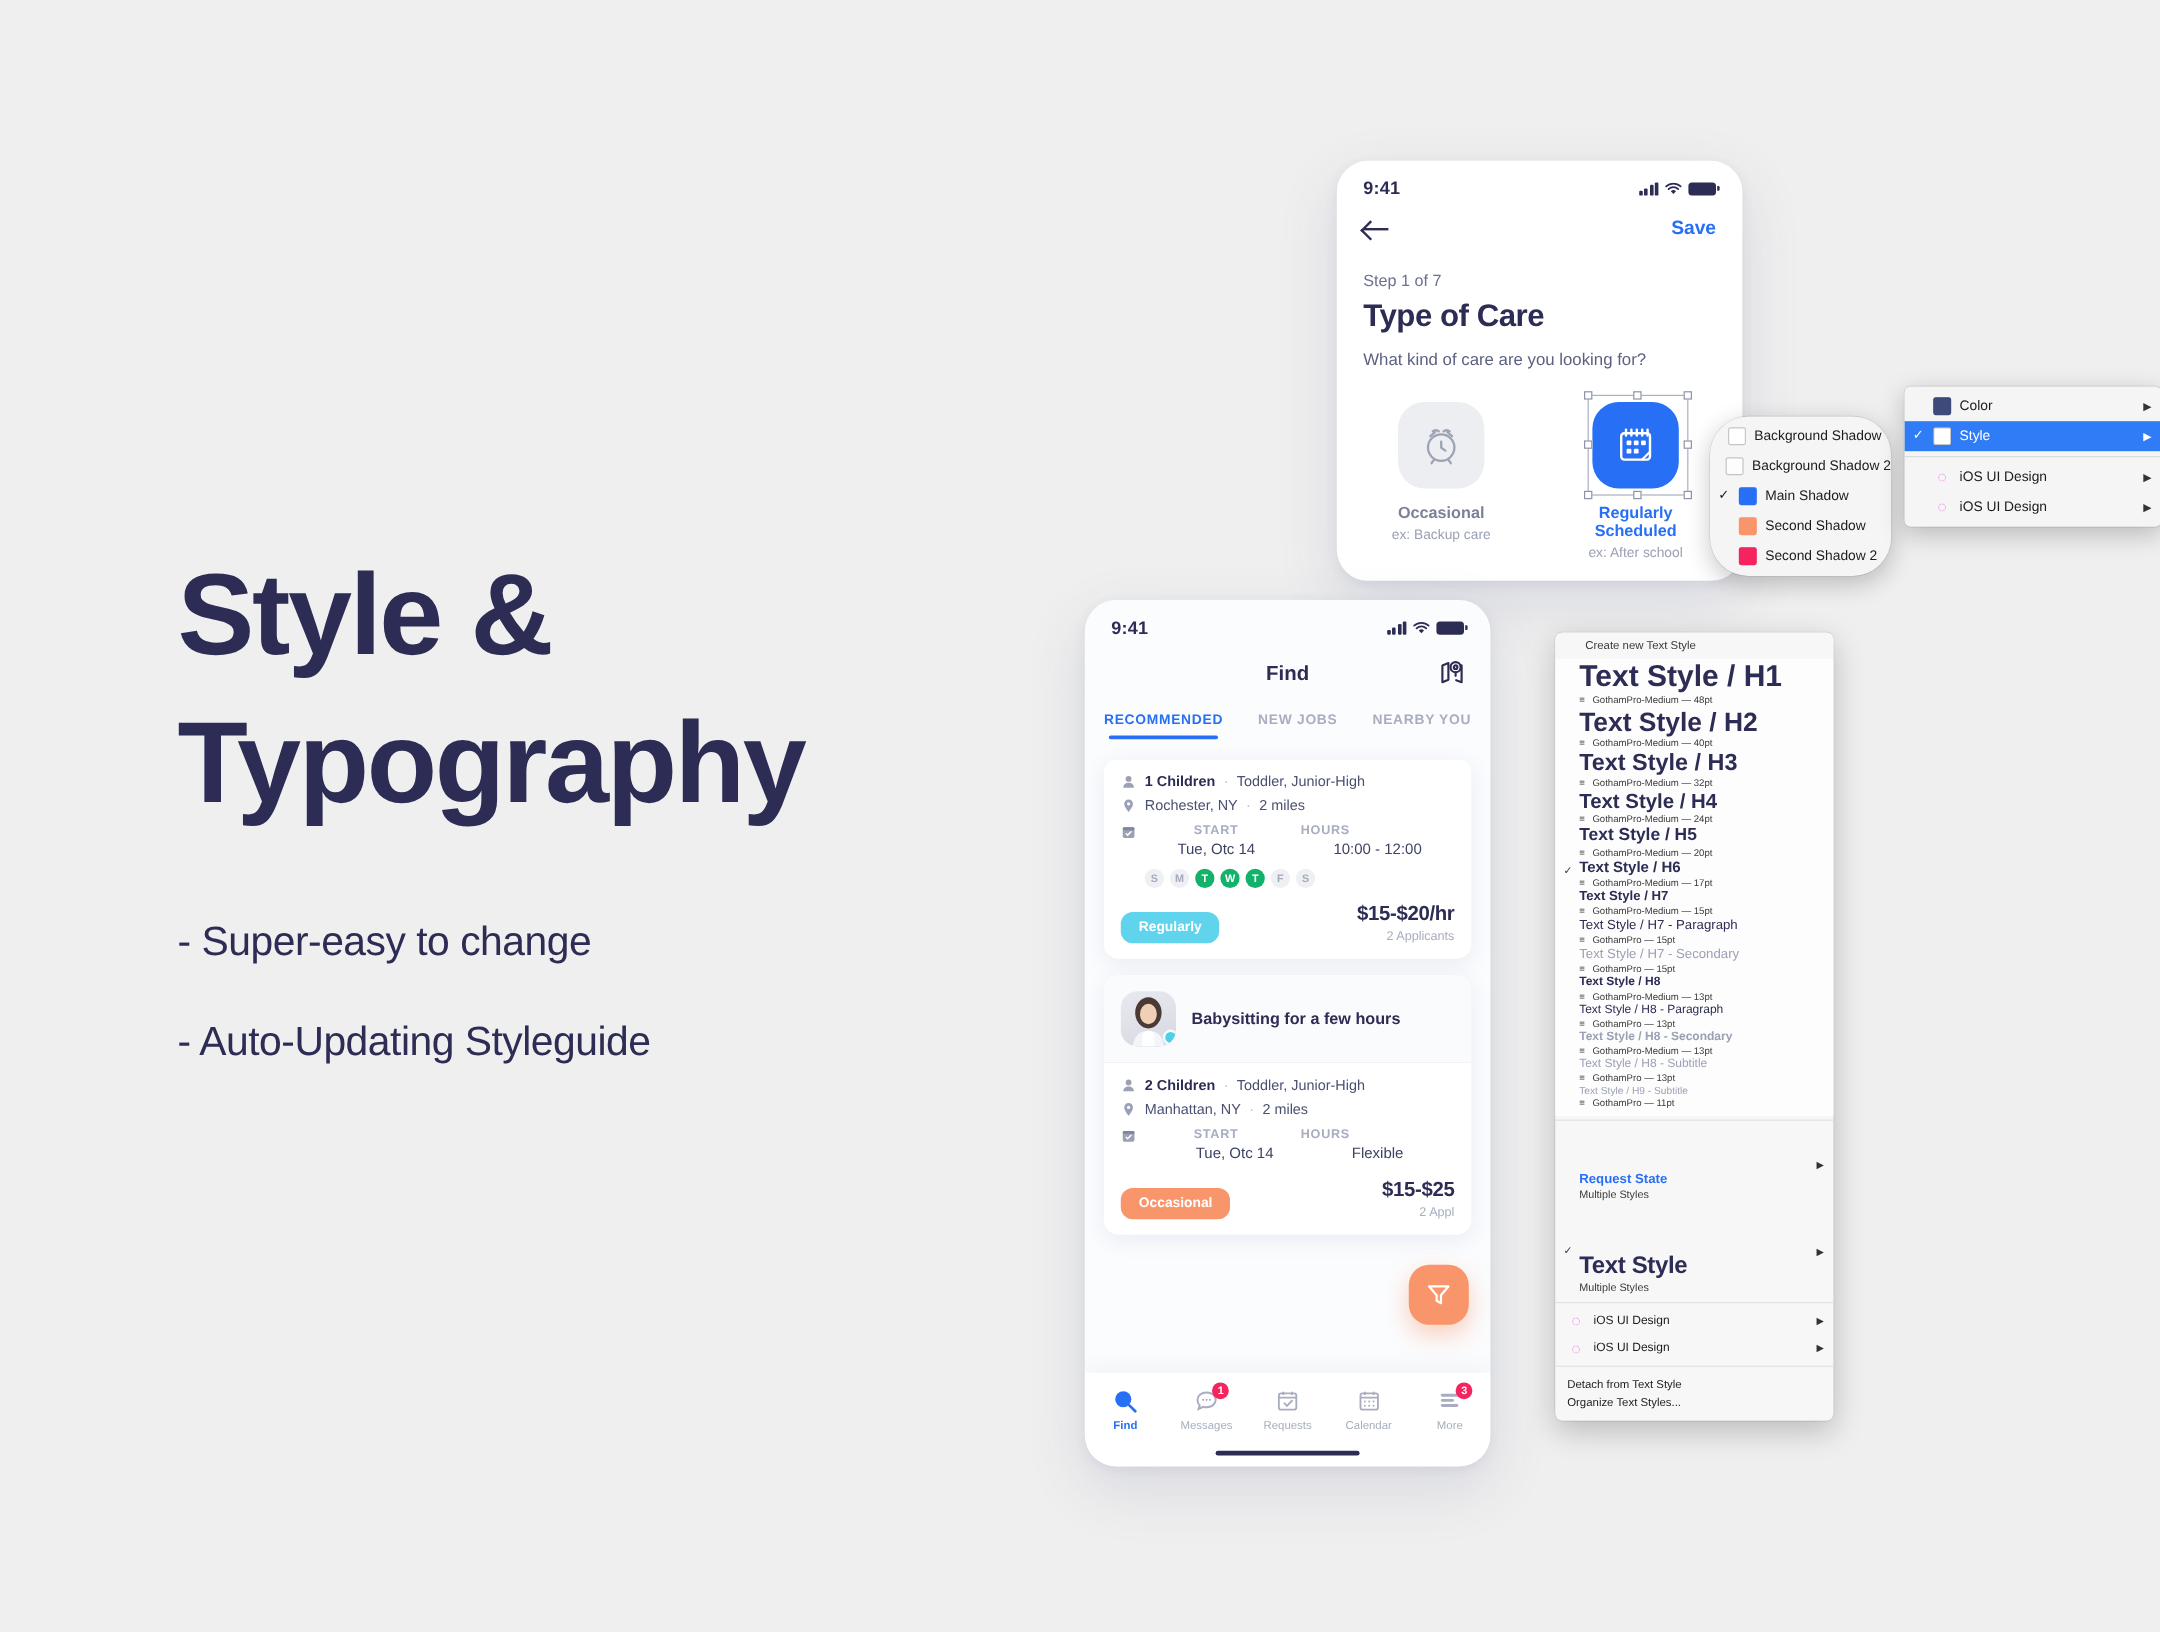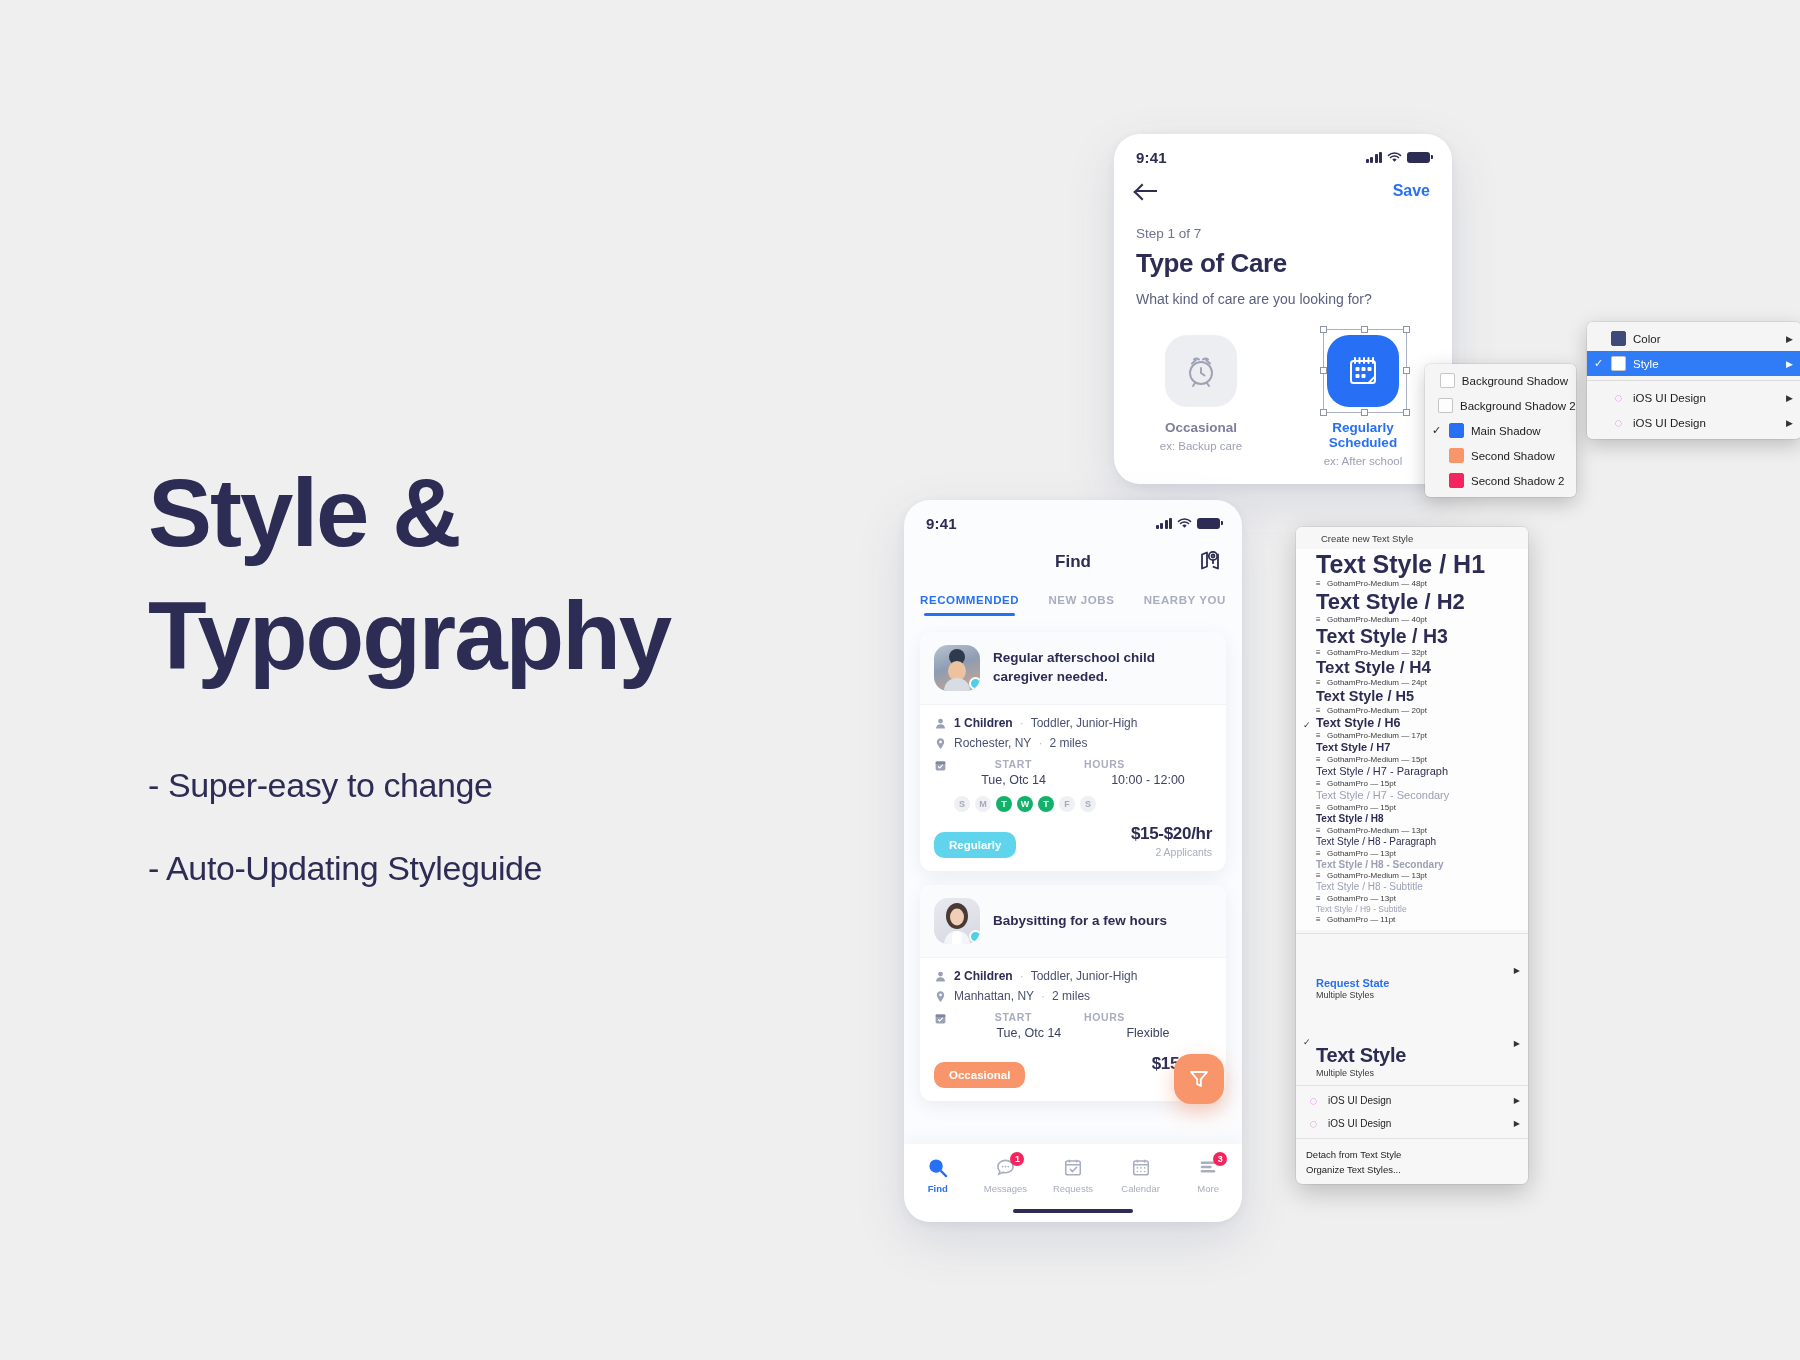--- a/index.html
+++ b/index.html
@@ -95,7 +95,7 @@
     box-shadow: 0 6px 20px rgba(0,0,0,.22), 0 0 0 .5px rgba(0,0,0,.12);
     font-size: 11.5px; color:#1c1c1e; padding: 4px 0; overflow:hidden;
   }
-  #menu-shadows { left: 1425px; top: 364px; width: 151px; }
+  #menu-shadows { left: 1425px; top: 347px; width: 151px; border-radius: 32px; }
   #menu-style   { left: 1587px; top: 322px; width: 214px; }
   .ctxrow {
     display:flex; align-items:center; height: 25px; padding: 0 8px 0 6px; gap: 7px;

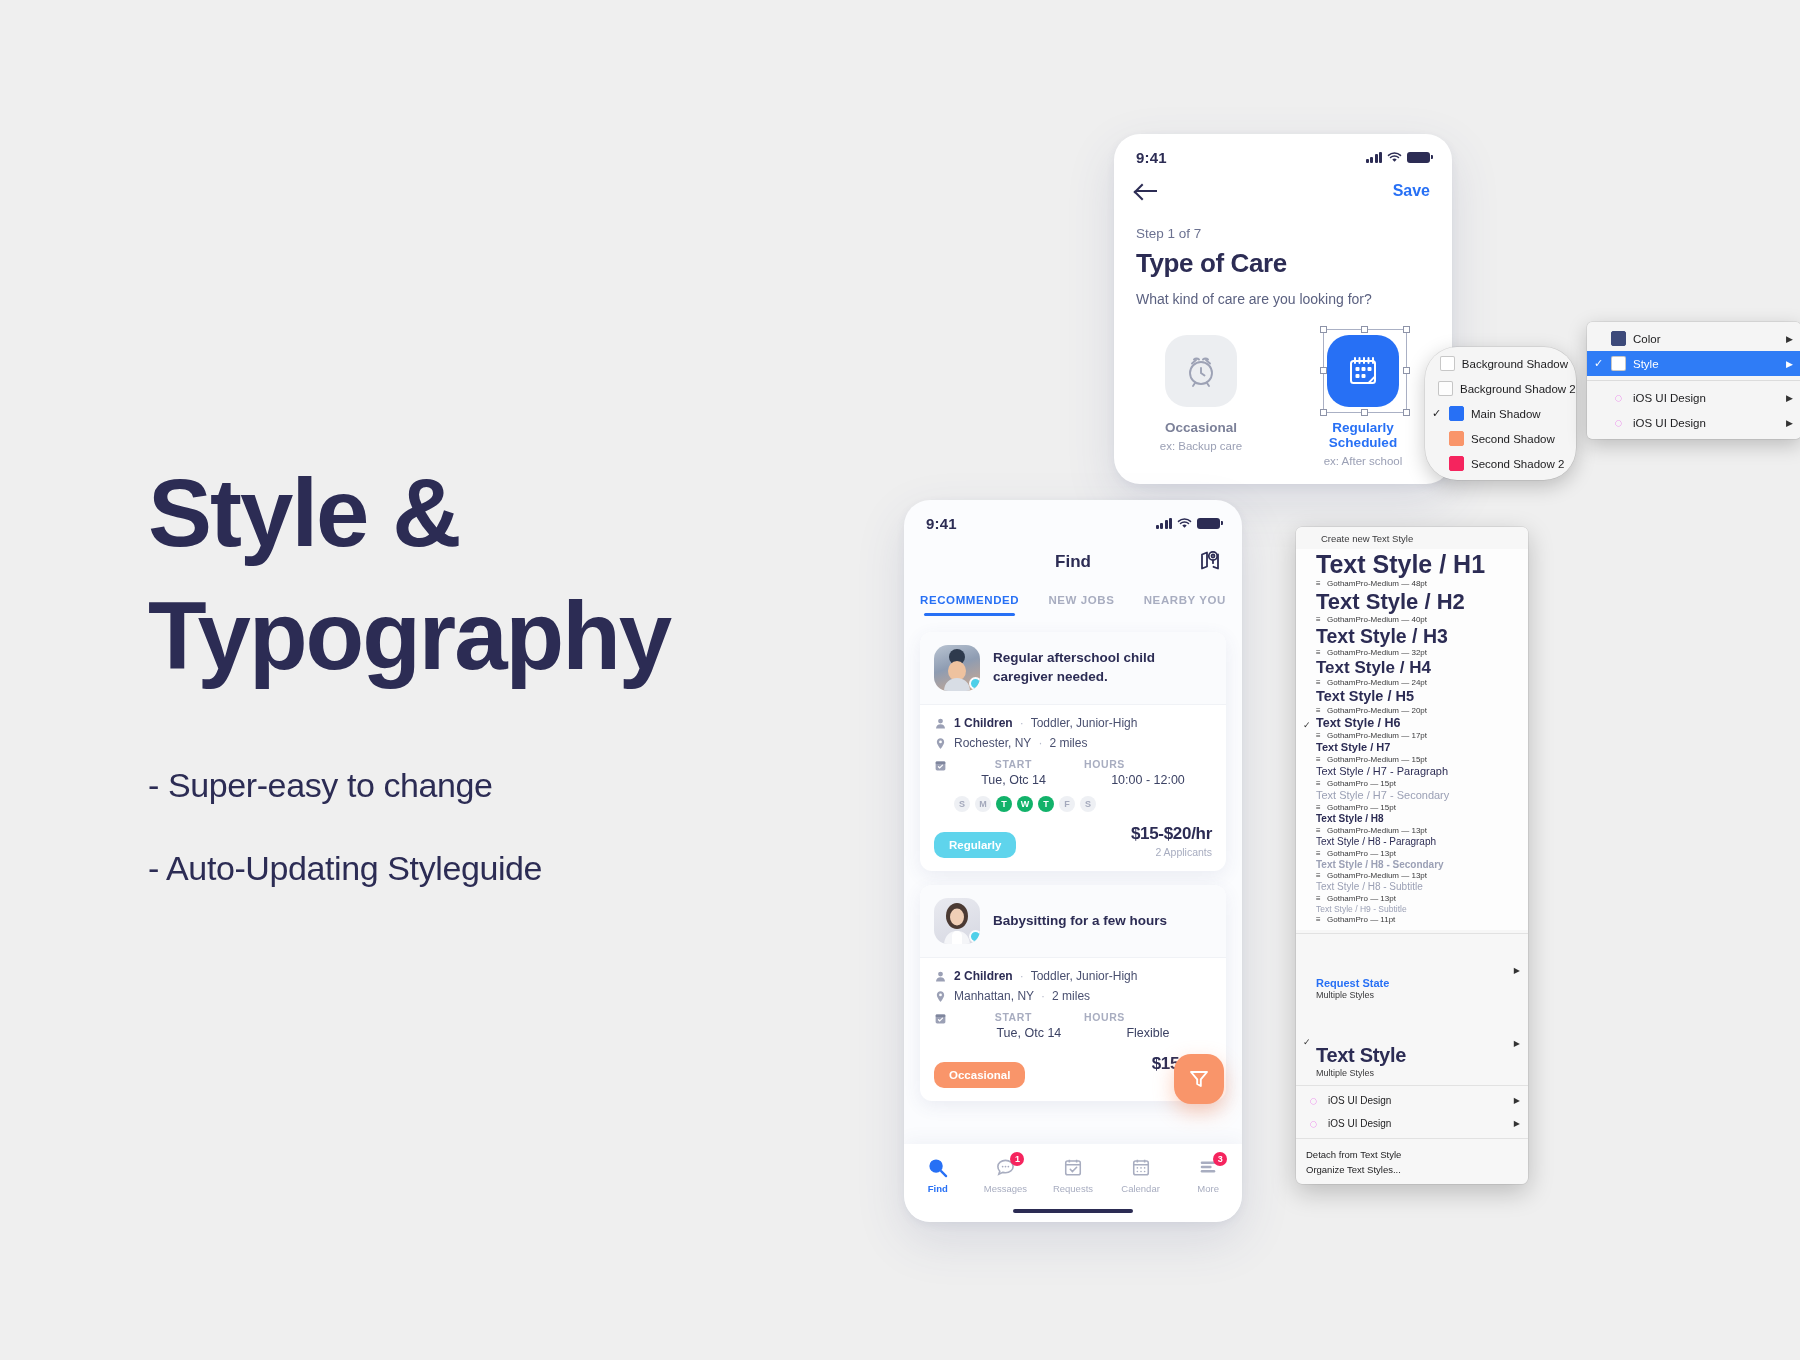--- a/index.html
+++ b/index.html
@@ -403,17 +403,6 @@
     <div class="find-body">
 
       <div class="job-card">
-        <div class="job-head">
-          <div class="avatar" style="background:linear-gradient(160deg,#b9c4d2 0%,#8e9cb2 45%,#cfa98d 100%)">
-            <svg width="46" height="46" viewBox="0 0 46 46">
-              <circle cx="23" cy="12" r="8" fill="#2e3a4d"></circle>
-              <ellipse cx="23" cy="26" rx="9" ry="10" fill="#eec29f"></ellipse>
-              <path d="M10 46c0-8 6-13 13-13s13 5 13 13Z" fill="#d8dde5"></path>
-            </svg>
-            <span class="dot"></span>
-          </div>
-          <div class="job-title">Regular afterschool child caregiver needed.</div>
-        </div>
         <div class="job-body">
           <div class="meta-row">
             <svg class="mini-ico" viewBox="0 0 16 16">

